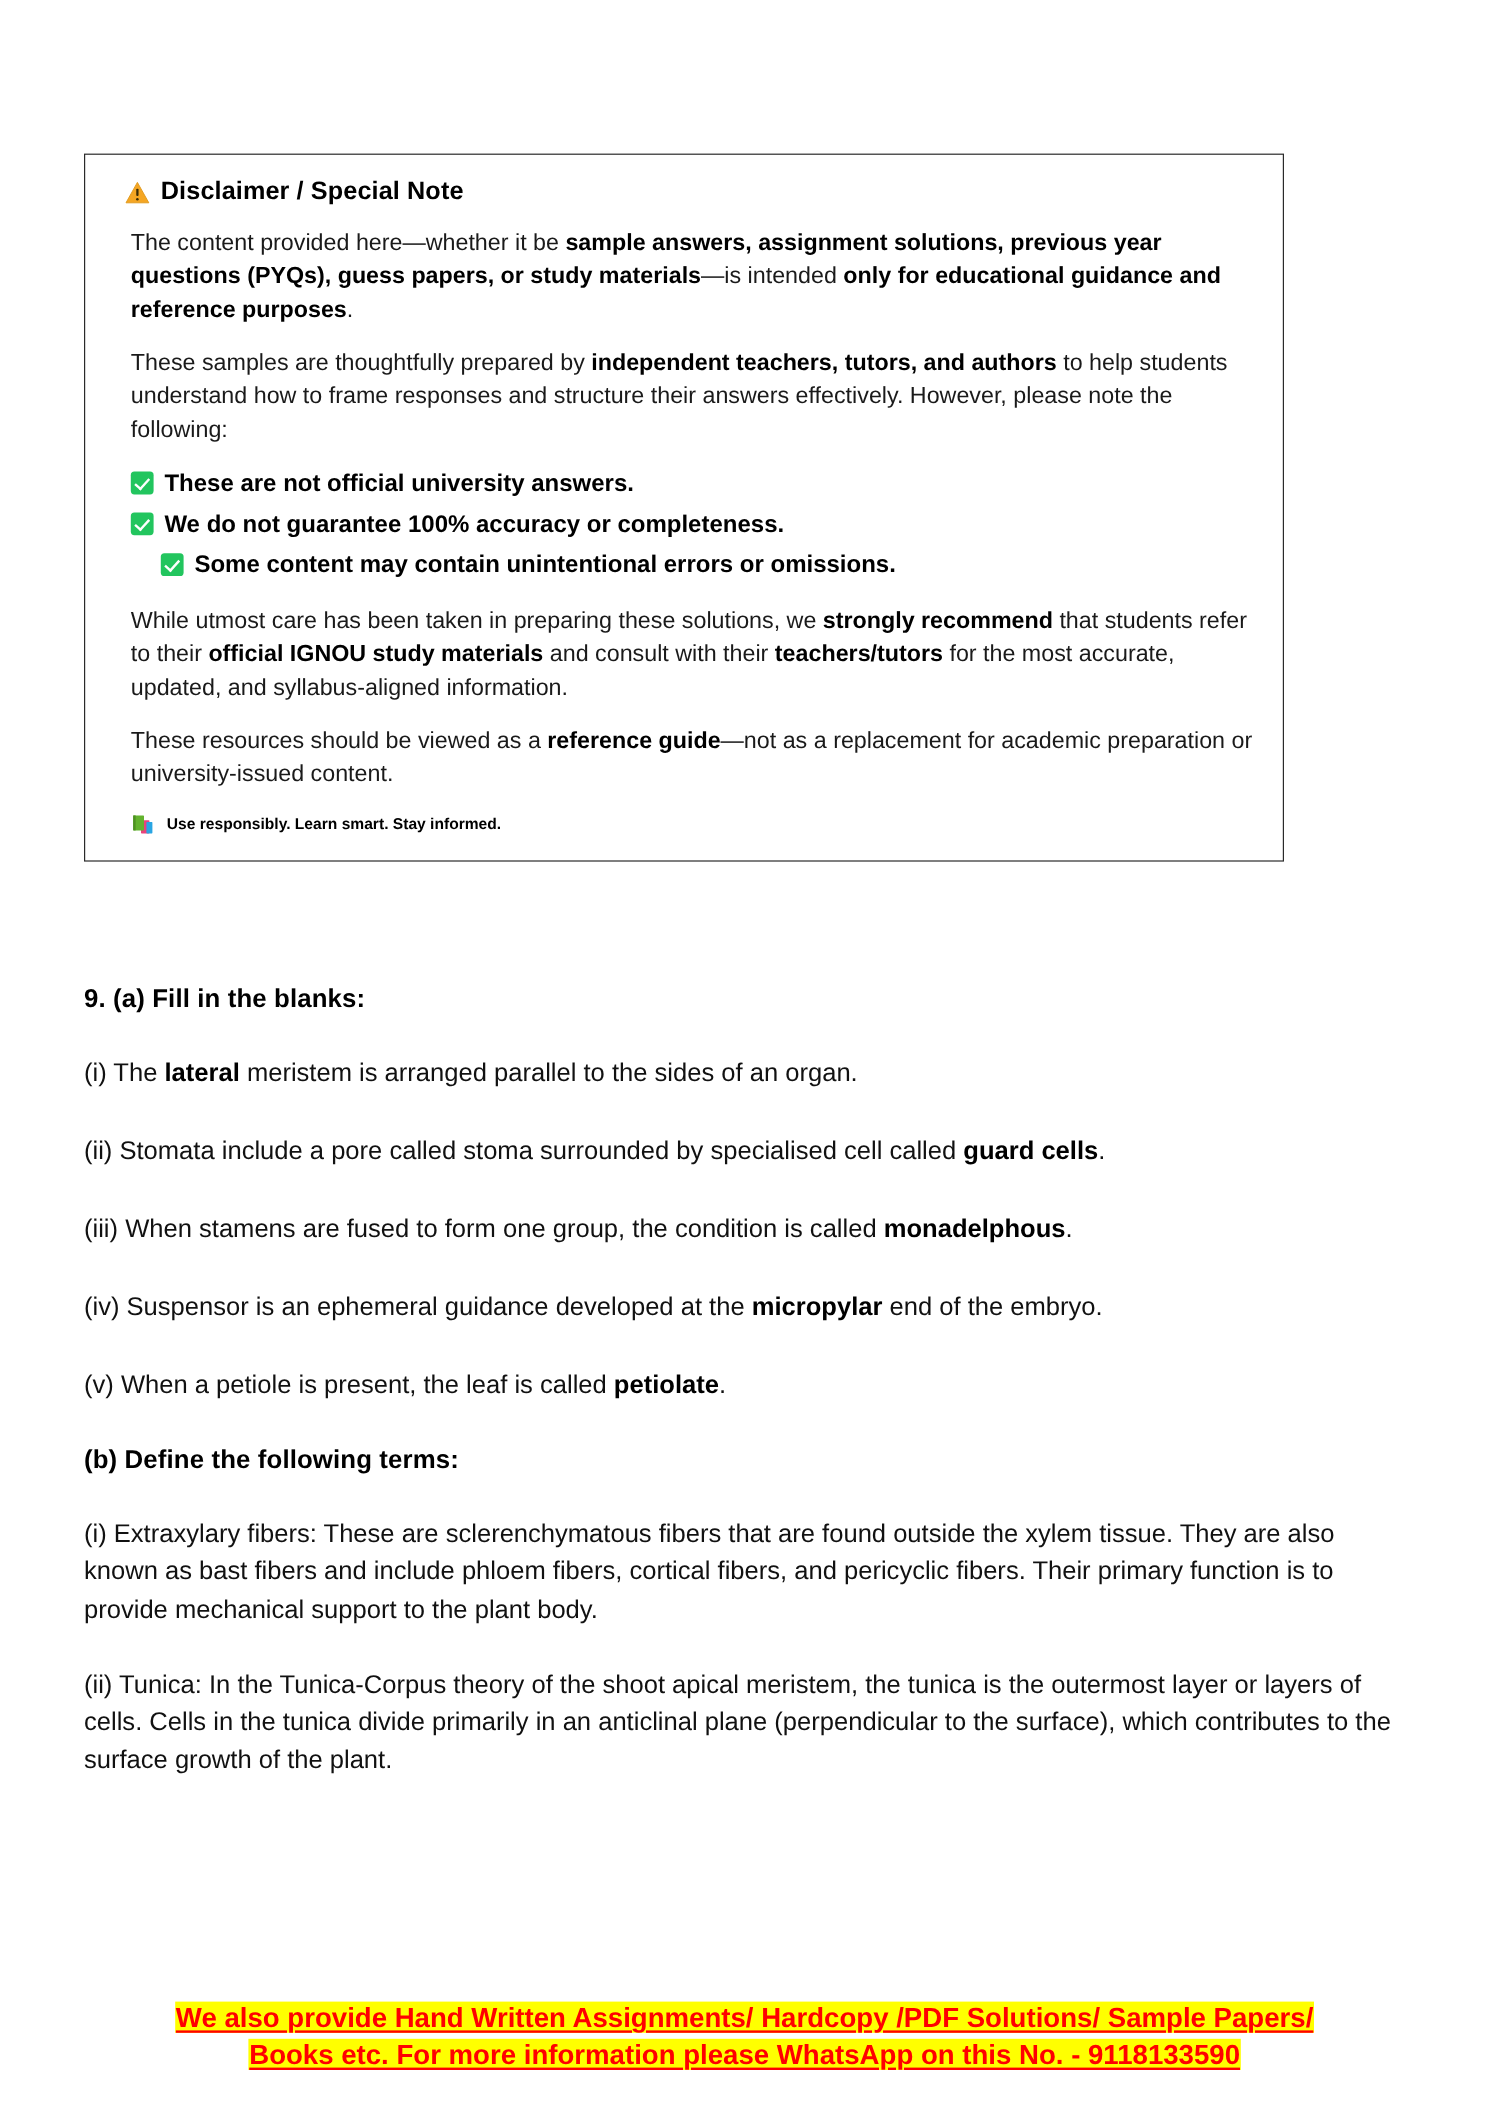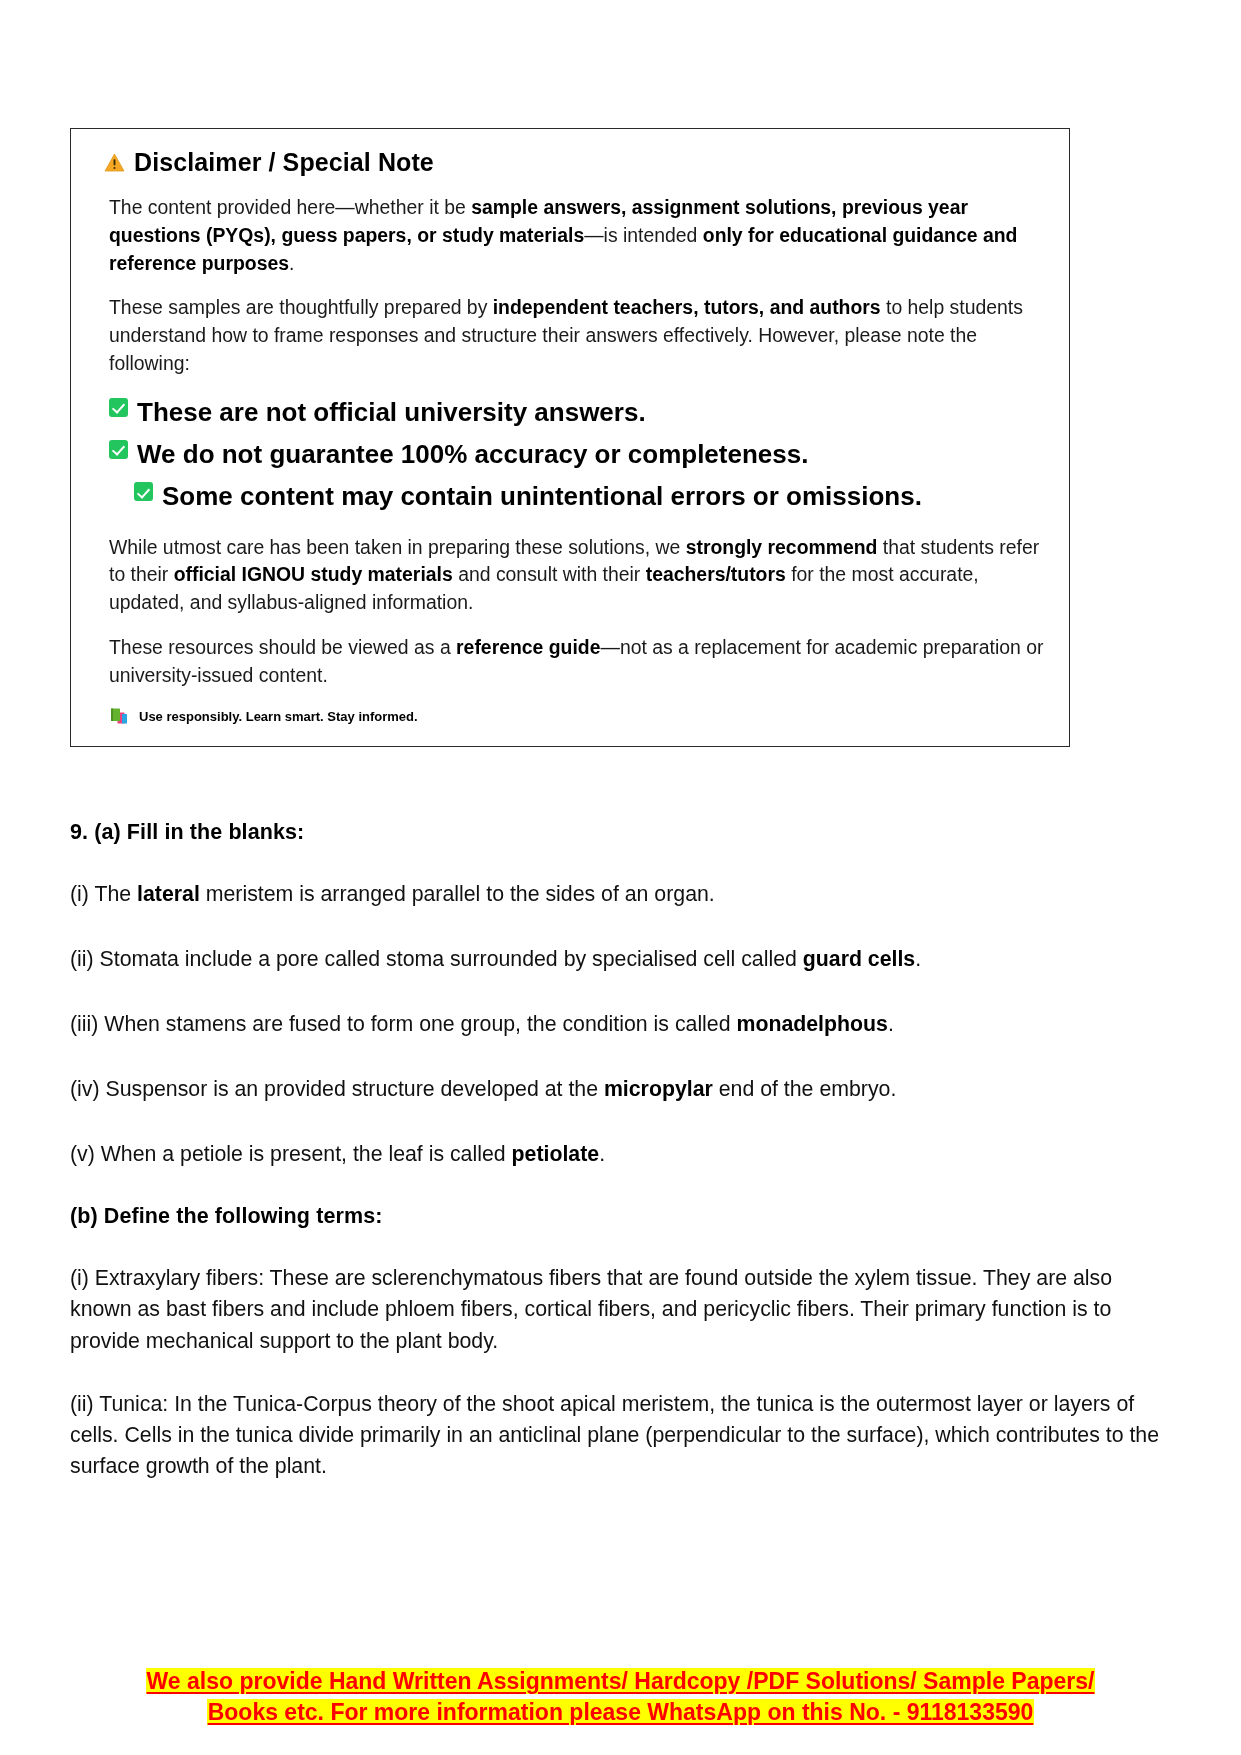--- a/index.html
+++ b/index.html
@@ -35,7 +35,7 @@
     padding: 19px 24px 20px 24px;
   }
   .disc-title {
-    font-size: 25px;
+    font-size: 21px;
     font-weight: bold;
     letter-spacing: 0.1px;
     display: flex;

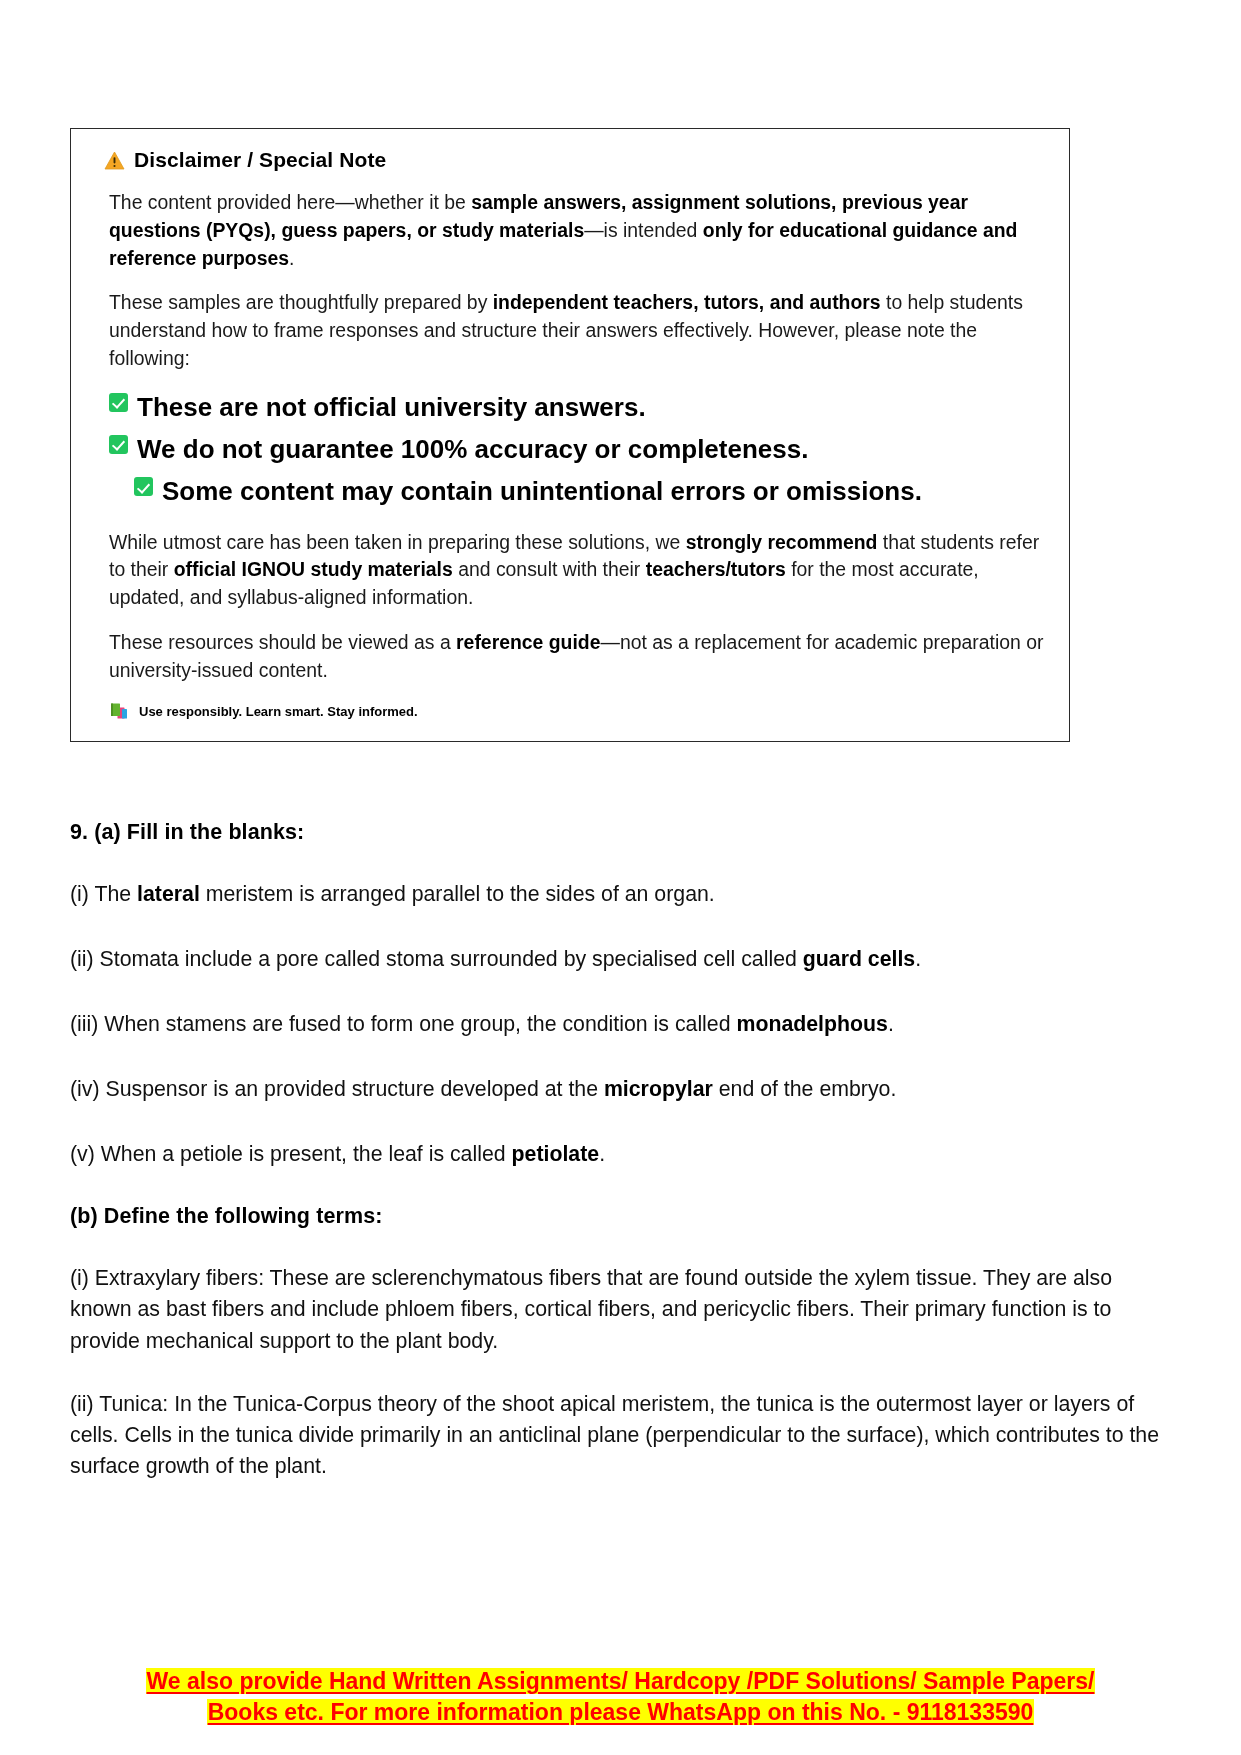--- a/index.html
+++ b/index.html
@@ -70,7 +70,7 @@
     display: flex;
     align-items: flex-start;
     gap: 9px;
-    font-size: 26px;
+    font-size: 20px;
     font-weight: bold;
     line-height: 1.36;
     margin-bottom: 7px;

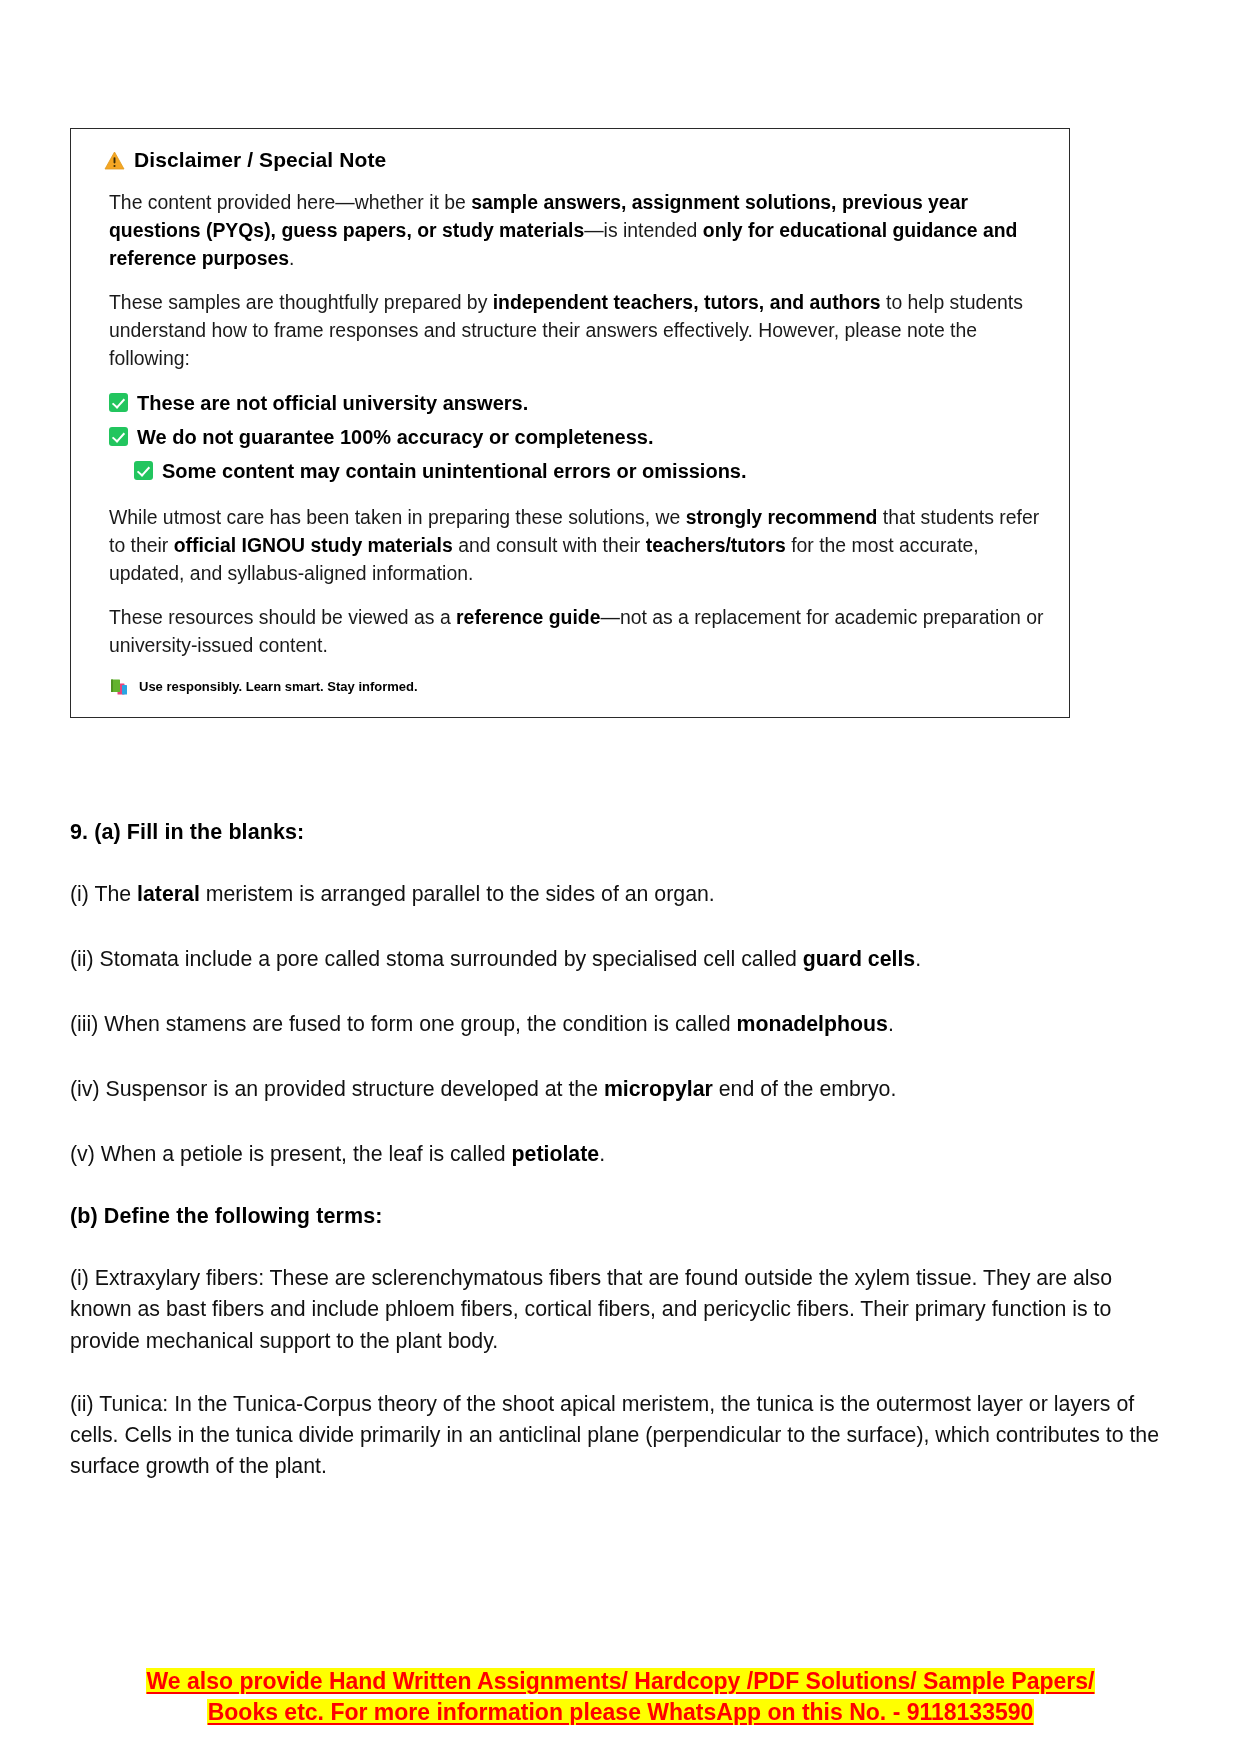--- a/index.html
+++ b/index.html
@@ -220,7 +220,7 @@
 
     <p class="body-para"><span>(iii) When stamens are fused to form one group, the condition is called </span><b>monadelphous</b><span>.</span></p>
 
-    <p class="body-para"><span>(iv) Suspensor is an provided structure developed at the </span><b>micropylar</b><span> end of the embryo.</span></p>
+    <p class="body-para"><span>(iv) Suspensor is an ephemeral guidance developed at the </span><b>micropylar</b><span> end of the embryo.</span></p>
 
     <p class="body-para"><span>(v) When a petiole is present, the leaf is called </span><b>petiolate</b><span>.</span></p>
 

